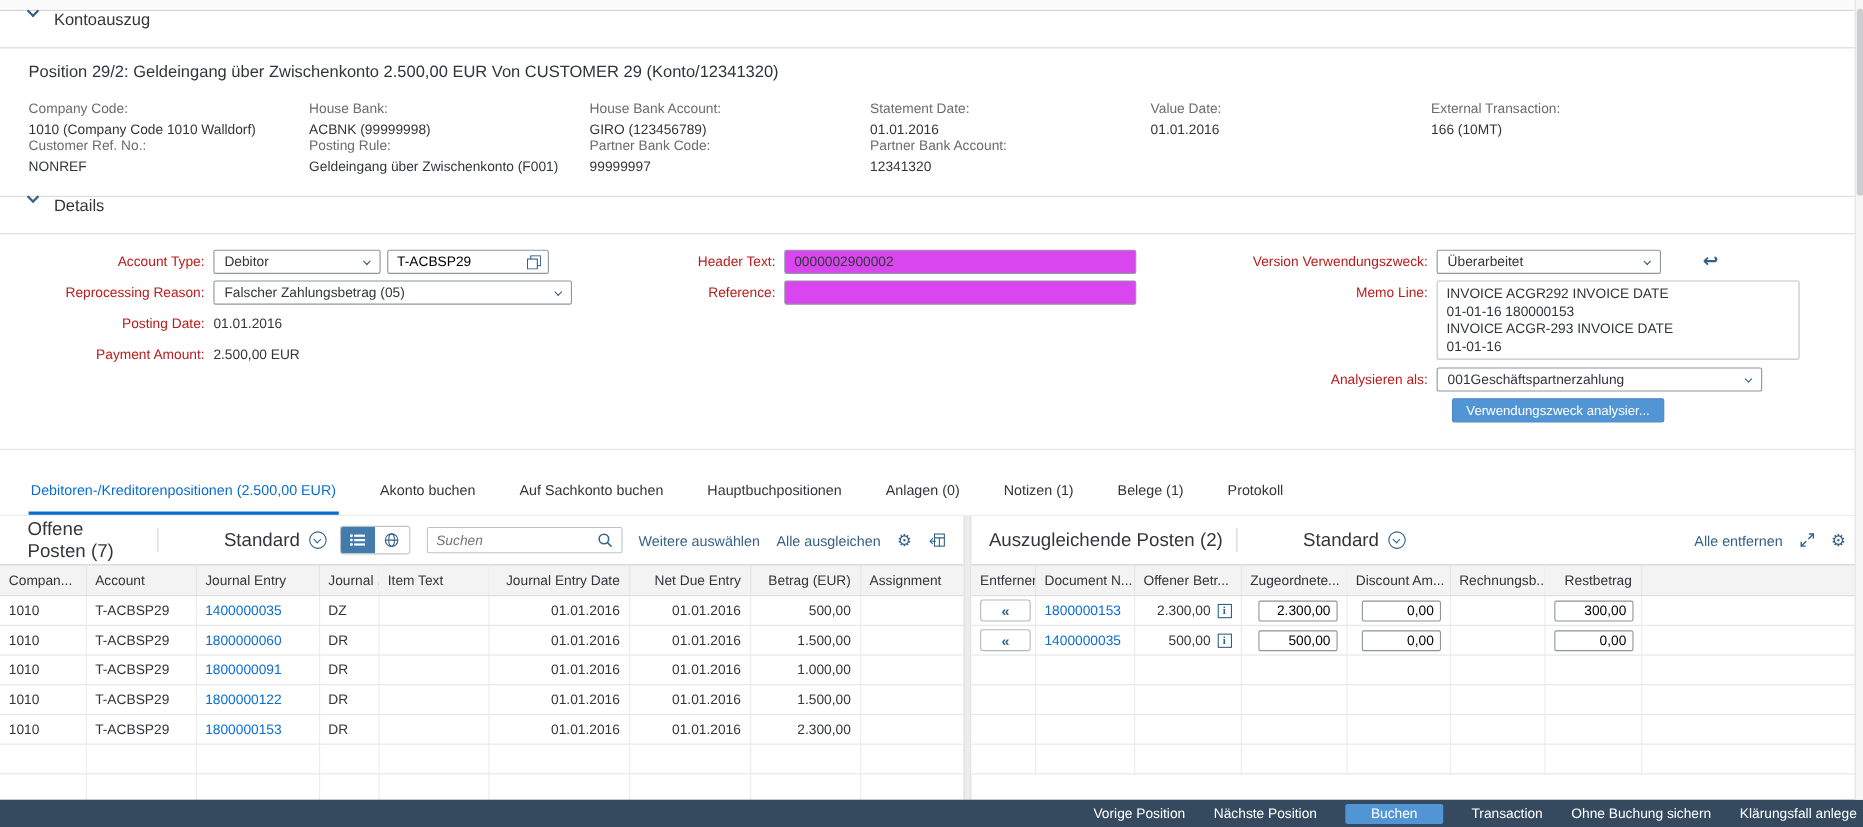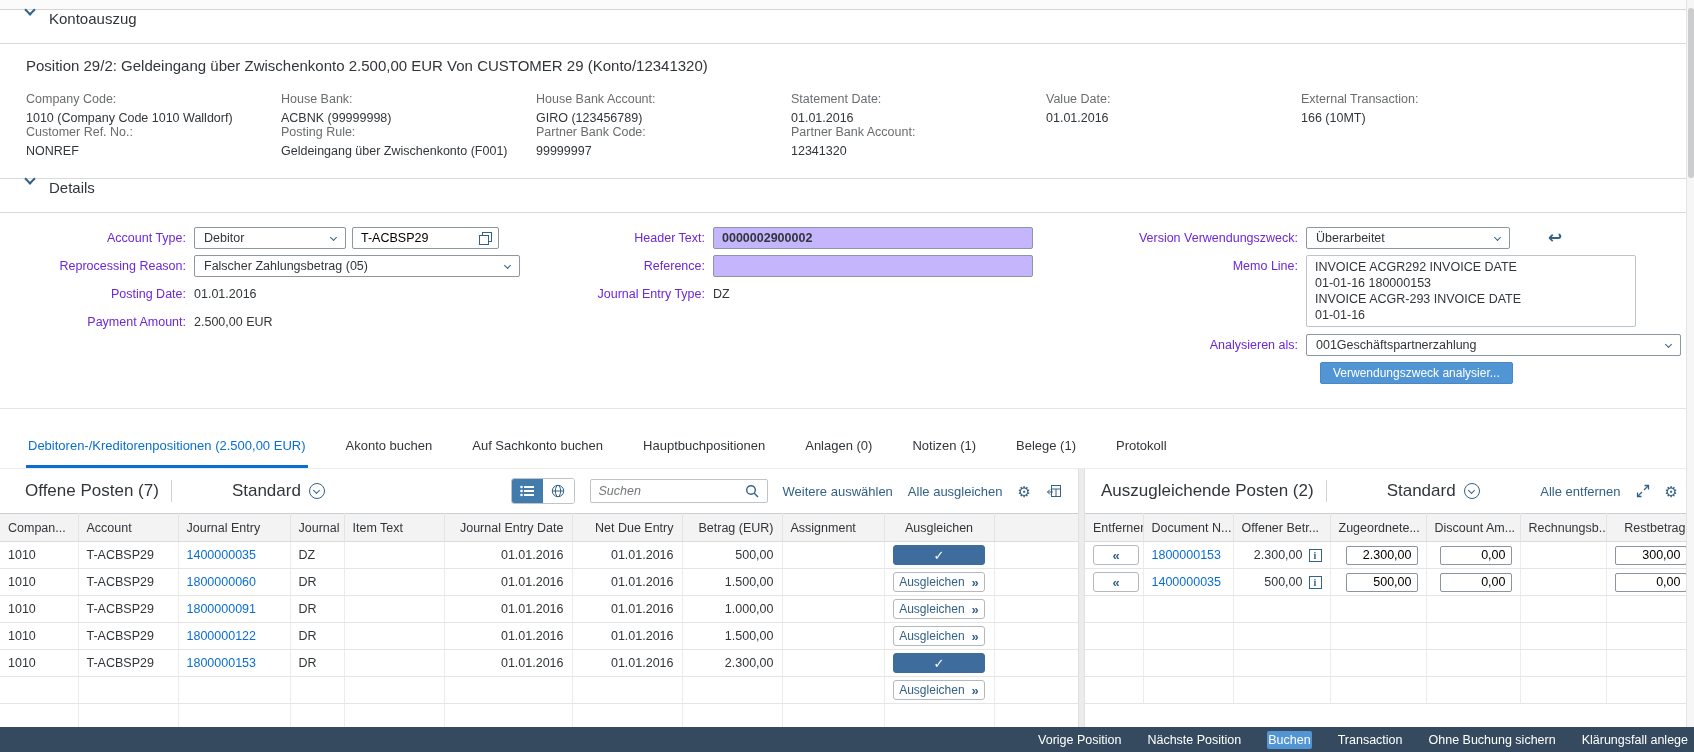--- a/index.html
+++ b/index.html
@@ -30,7 +30,7 @@
   .dcol3 { flex:1; padding-left:60px; }
   .frow { display:flex; align-items:center; margin-bottom:6px; }
   .frow.top { align-items:flex-start; }
-  .flabel { font-size:12.5px; color:#6d28d9; text-align:right; margin-right:8px; line-height:22px; flex:none; }
+  .flabel { font-size:12.5px; color:#b91c1c; text-align:right; margin-right:8px; line-height:22px; flex:none; }
   .dcol1 .flabel { width:150px; } .dcol2 .flabel { width:110px; } .dcol3 .flabel { width:163px; }
   .ftext { font-size:12.5px; line-height:22px; }
   .sel { display:inline-flex; align-items:center; justify-content:space-between; gap:8px; height:22px;

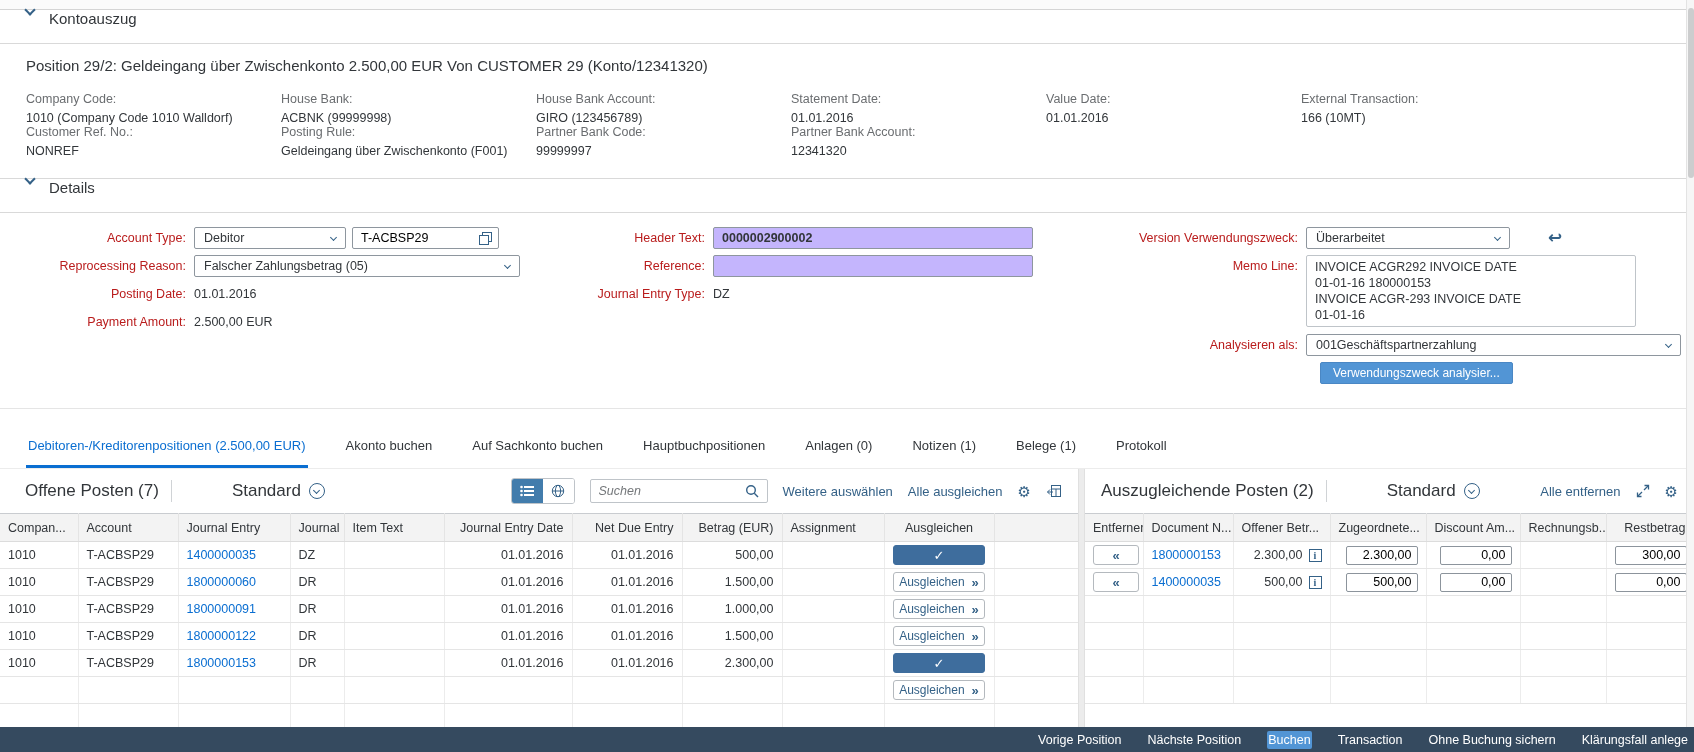--- a/index.html
+++ b/index.html
@@ -35,7 +35,7 @@
   .ftext { font-size:12.5px; line-height:22px; }
   .sel { display:inline-flex; align-items:center; justify-content:space-between; gap:8px; height:22px;
     border:1px solid #8e969e; border-radius:2px; background:#fff; padding:0 9px; font-size:12.5px; cursor:pointer; }
-  .inp { height:22px; border:1px solid #8e969e; border-radius:2px; padding:0 8px; font-size:12.5px; color:#32363a; background:#c4b5fd;font-weight:bold; }
+  .inp { height:22px; border:1px solid #8e969e; border-radius:2px; padding:0 8px; font-size:12.5px; color:#32363a; background:#d946ef; }
   .vh-wrap { display:inline-flex; align-items:center; height:22px; border:1px solid #8e969e; border-radius:2px; background:#fff; padding:0 6px 0 8px; }
   .vh-wrap input { border:none; outline:none; font-size:12.5px; width:118px; }
   textarea.memo { width:330px; height:72px; border:1px solid #bfc4c9; border-radius:2px; font-size:12.5px;

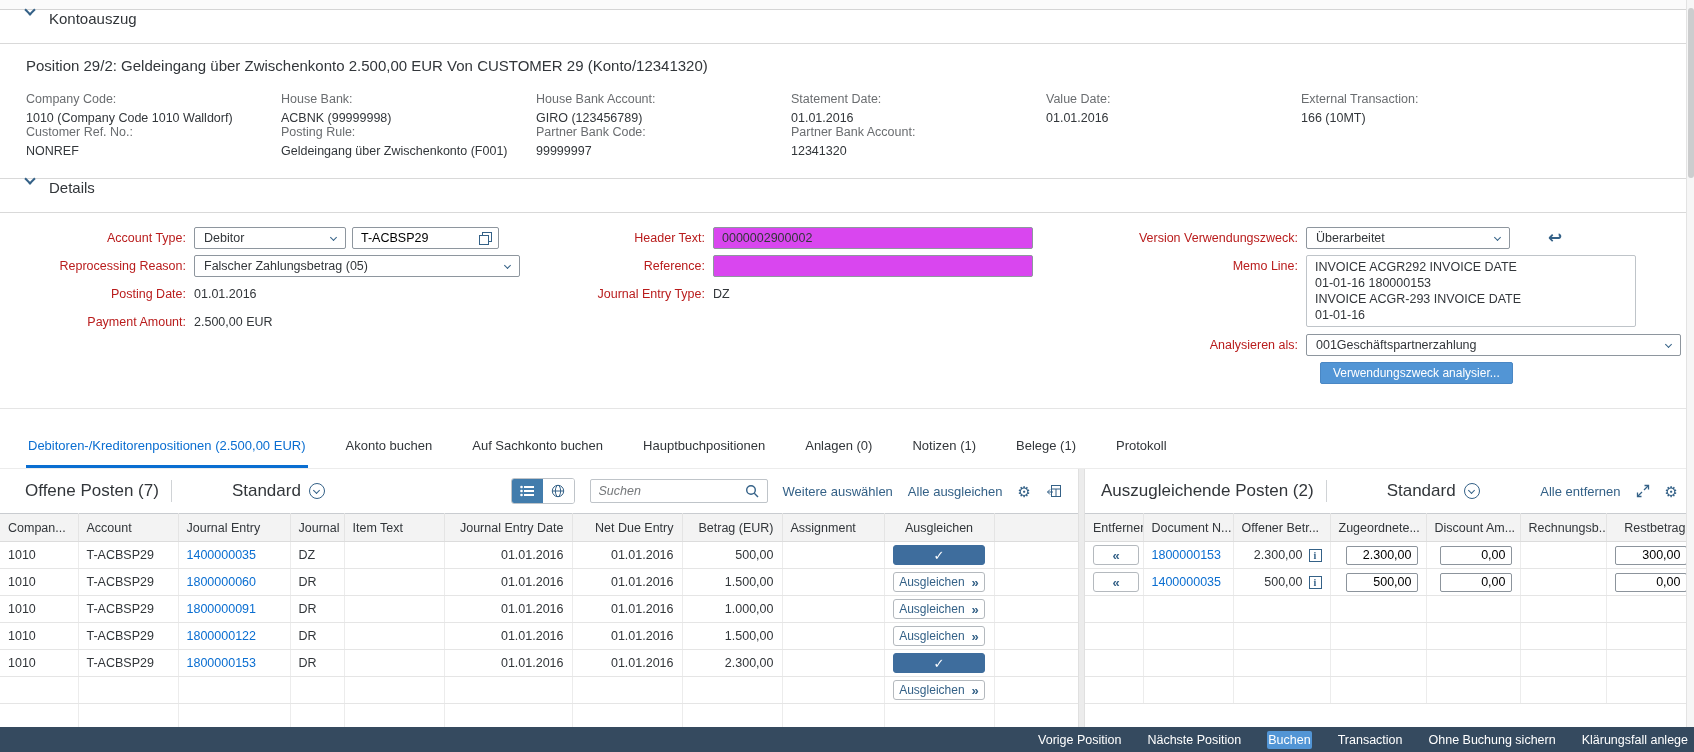--- a/index.html
+++ b/index.html
@@ -205,10 +205,6 @@
         <div class="frow">
           <span class="flabel">Reference:</span>
           <input class="inp" style="width: 320px;" value="">
-        </div>
-        <div class="frow">
-          <span class="flabel">Journal Entry Type:</span>
-          <span class="ftext">DZ</span>
         </div>
       </div>
       <div class="dcol3">

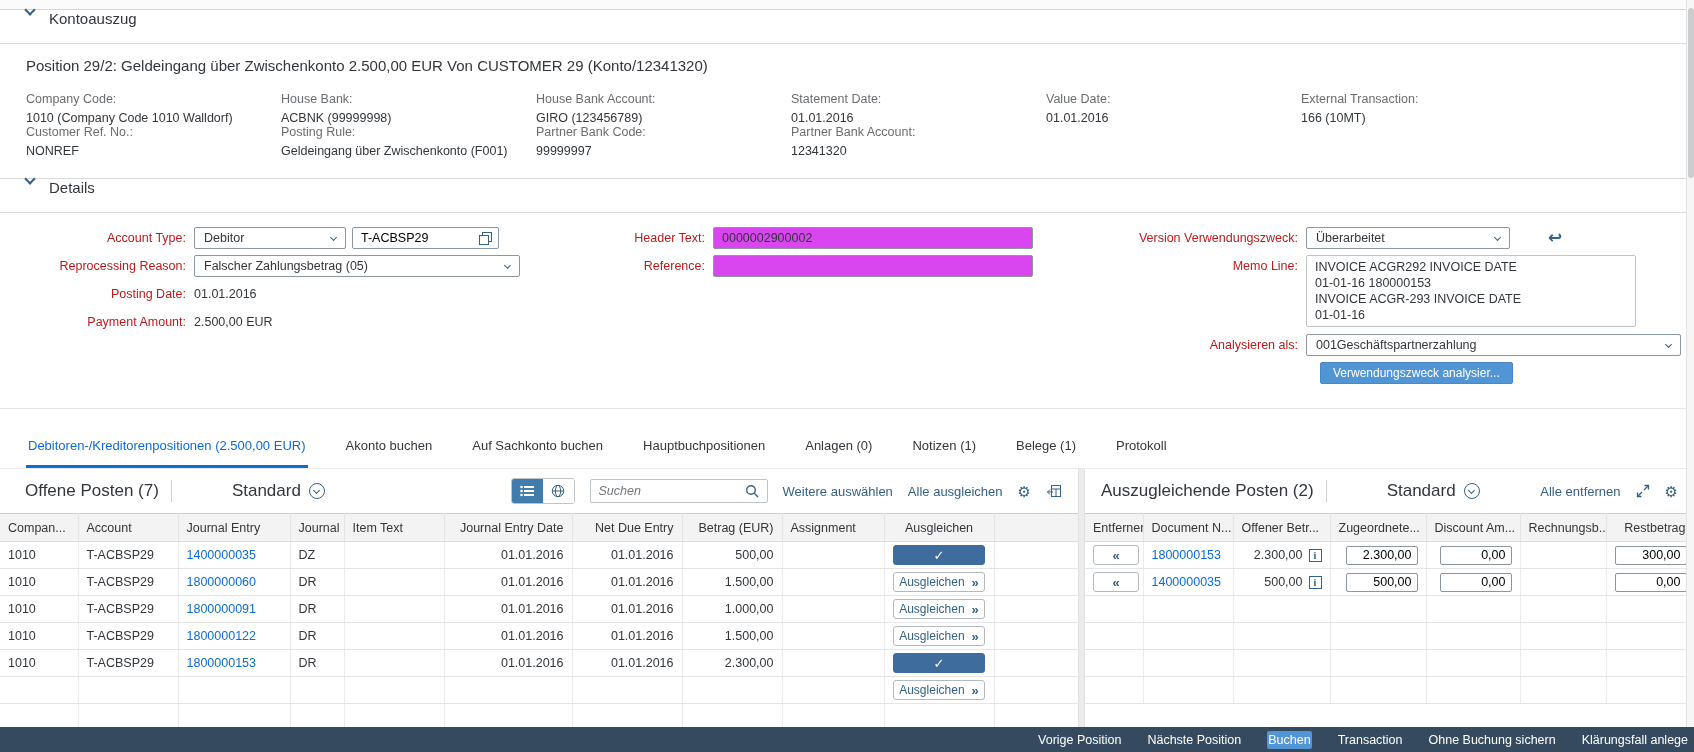--- a/index.html
+++ b/index.html
@@ -225,7 +225,7 @@
         </div>
         <div class="frow" style="margin-top:7px;">
           <span class="flabel">Analysieren als:</span>
-          <span class="sel" style="width:375px;">
+          <span class="sel" style="width:296px;">
             <span>001Geschäftspartnerzahlung</span>
             <span class="chev sm"></span>
           </span>

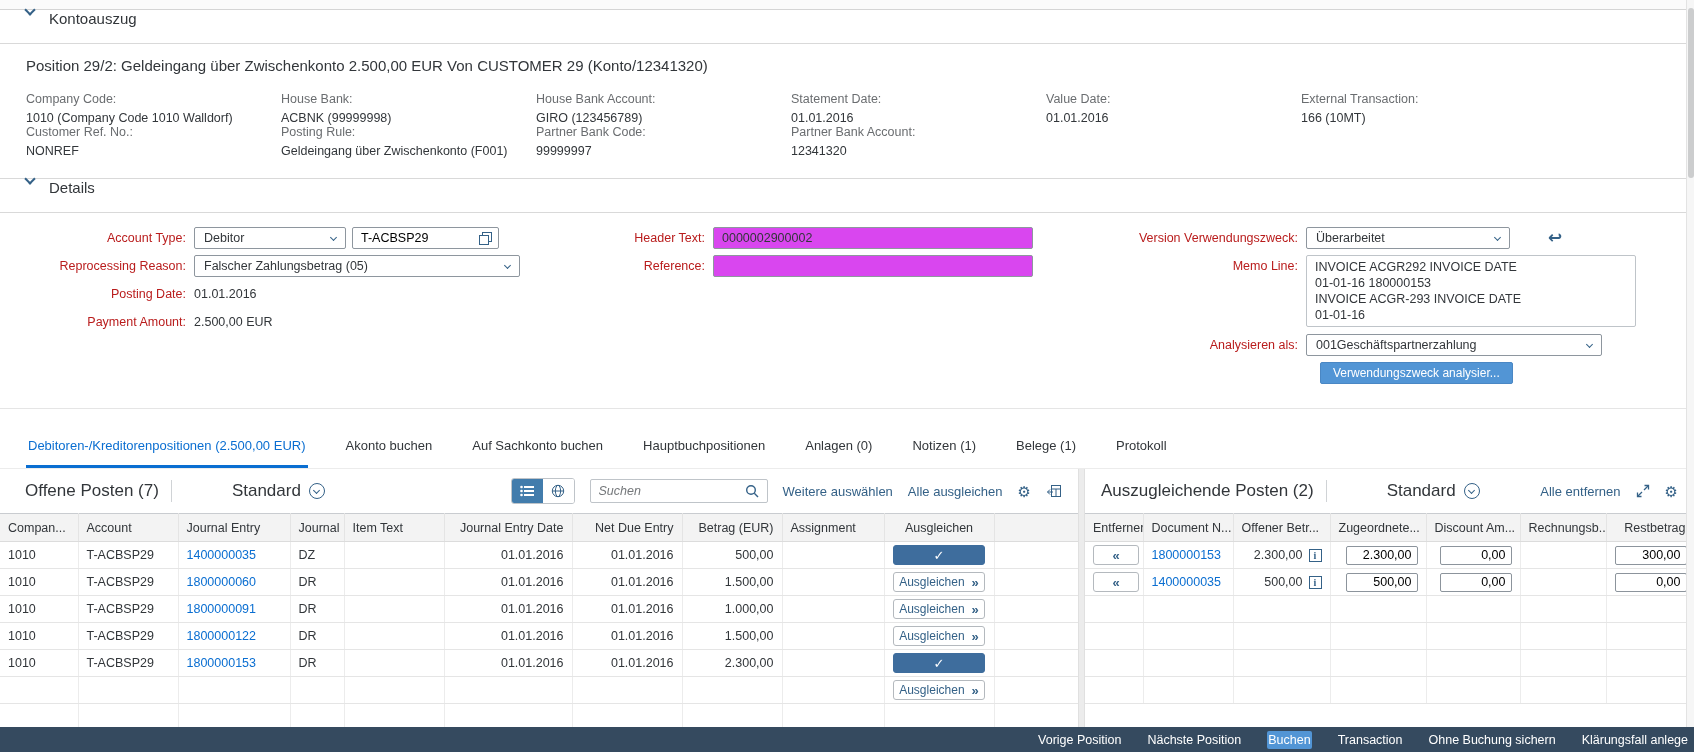--- a/index.html
+++ b/index.html
@@ -51,7 +51,7 @@
 
   
   .panels { flex:1; min-height:0; display:flex; overflow:hidden; }
-  .lpanel { width:1078px; flex:none; overflow:hidden; }
+  .lpanel { width:876px; flex:none; overflow:hidden; }
   .splitter { width:7px; flex:none; background:#ececec; border-left:1px solid #e0e0e0; border-right:1px solid #e0e0e0; cursor:col-resize; }
   .rpanel { flex:1; min-width:0; overflow:hidden; }
   .tbl-hdr { height:44px; display:flex; align-items:center; gap:12px; padding:0 16px 0 25px; }

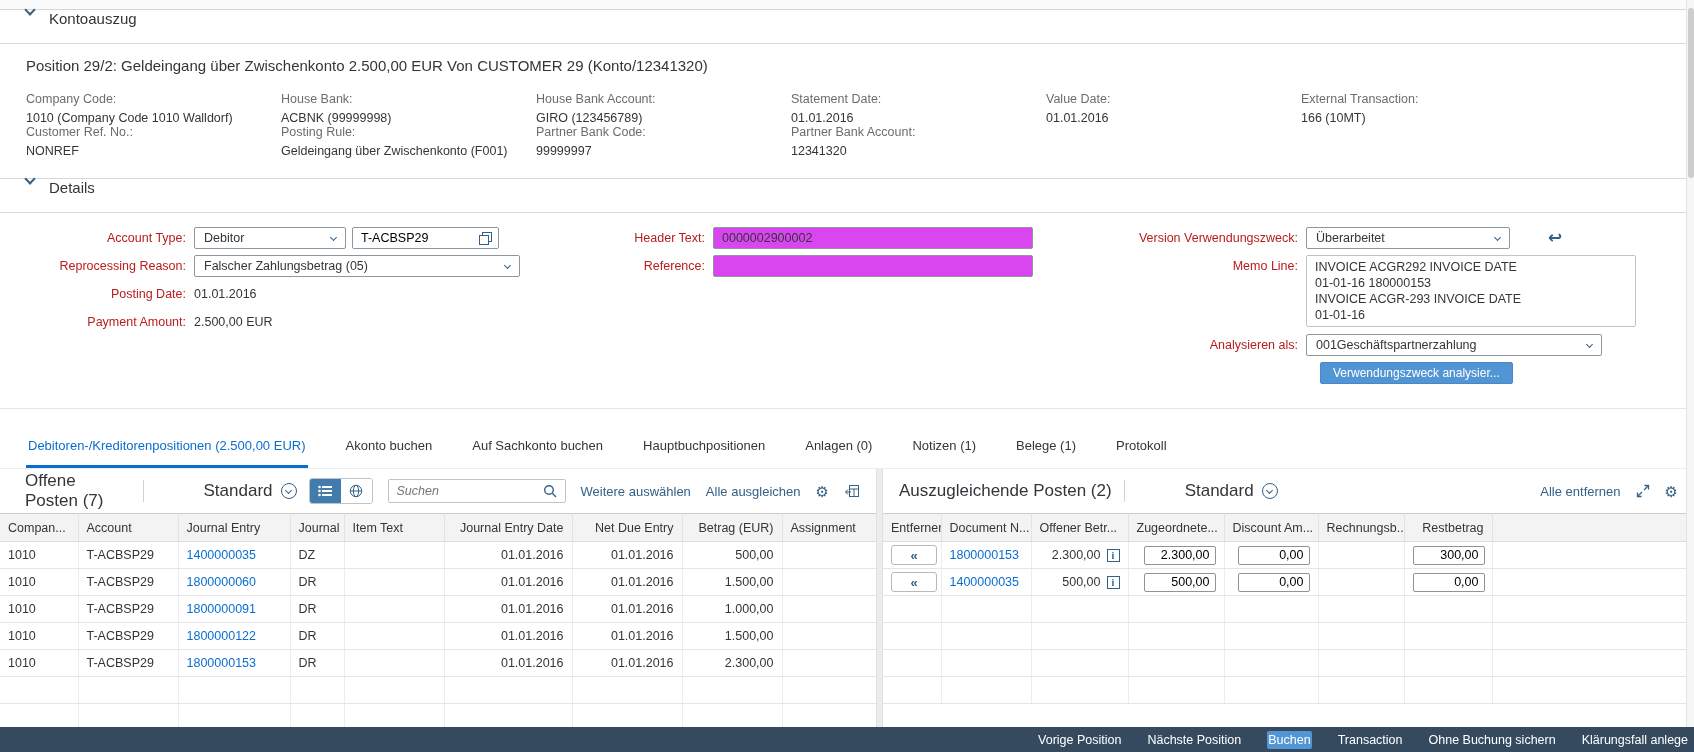--- a/index.html
+++ b/index.html
@@ -96,7 +96,7 @@
   
   .footer { height:25px; flex:none; background:#354a5f; display:flex; align-items:center; justify-content:flex-end; gap:26px; padding:0 6px; overflow:hidden; }
   .f-btn { color:#fff; font-size:12.5px; white-space:nowrap; cursor:pointer;text-align:right; }
-  .f-btn.emph { background:#5295d5; border-radius:2px; padding:2px 1px; }
+  .f-btn.emph { background:#5295d5; border-radius:2px; padding:2px 23px; }
 
   
   .scrollbar { position:absolute; right:0; top:0; bottom:25px; width:8px; background:#f6f6f6; border-left:1px solid #e3e3e3; cursor:pointer; }

